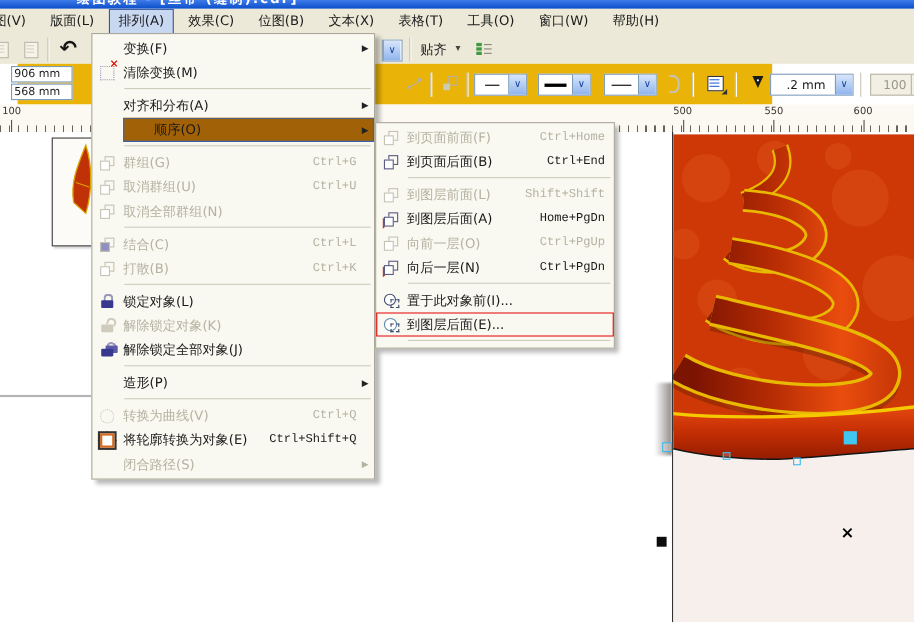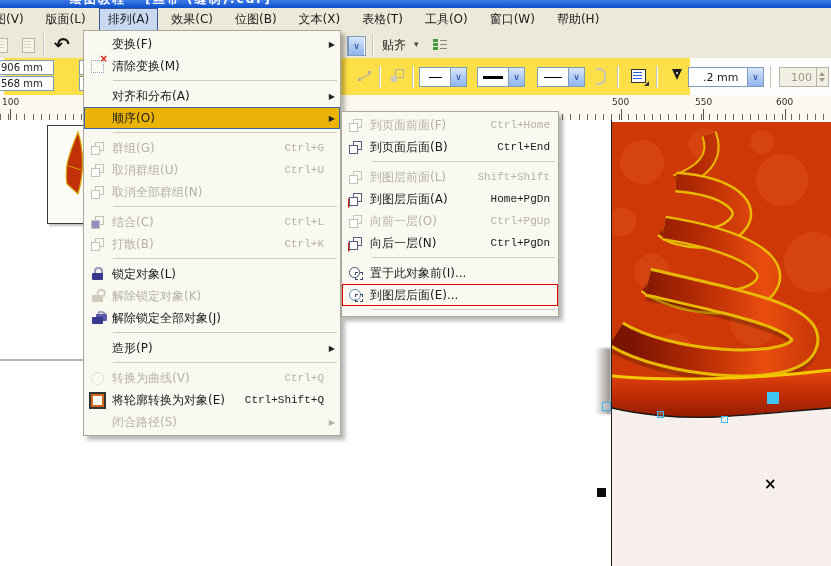--- a/index.html
+++ b/index.html
@@ -21,7 +21,7 @@
 
   
   .toolbar{position:absolute;left:0;top:30px;width:831px;height:28px;background:#ece9d8;}
-  .propbar{position:absolute;left:4px;top:58px;width:686px;height:37px;background:#fde047;}
+  .propbar{position:absolute;left:16px;top:58px;width:686px;height:37px;background:#eab308;}
   .vsep{position:absolute;width:0;height:22px;border-left:1px solid #c9c5b4;border-right:1px solid #fff;}
   .tb-doc{position:absolute;width:11px;height:13px;border:1px solid #b9b6a7;background:#f6f4e8;}
   .tb-doc::after{content:"";position:absolute;left:1px;top:2px;width:7px;height:1px;background:#d6d3c4;

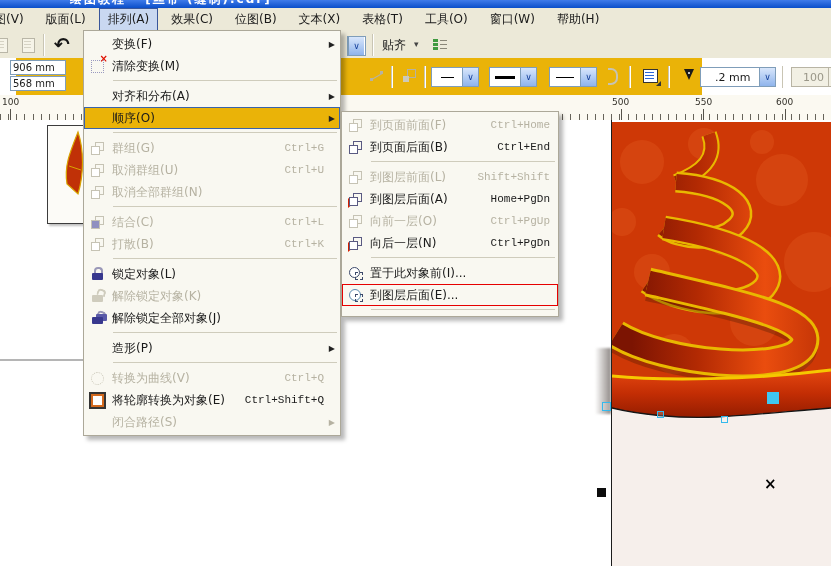--- a/index.html
+++ b/index.html
@@ -106,7 +106,7 @@
   .menu-sub .mi .sc{padding-right:8px;padding-left:23px;}
   .mi .arr{position:absolute;right:5px;top:50%;transform:translateY(-50%);font-size:8px;color:#222;}
   .mi.disabled .lbl,.mi.disabled .sc,.mi.disabled .arr{color:#b6b2a2;}
-  .mi.selected{background:#eab308;box-shadow:inset 0 0 0 1px #3b63a8;}
+  .mi.selected{background:#a16207;box-shadow:inset 0 0 0 1px #3b63a8;margin-left:28px;}
   .mi.red-outline{box-shadow:inset 0 0 0 1px #e60000;}
   .msep{height:1px;background:#cfccbc;margin:3px 3px 4px 29px;}
 

